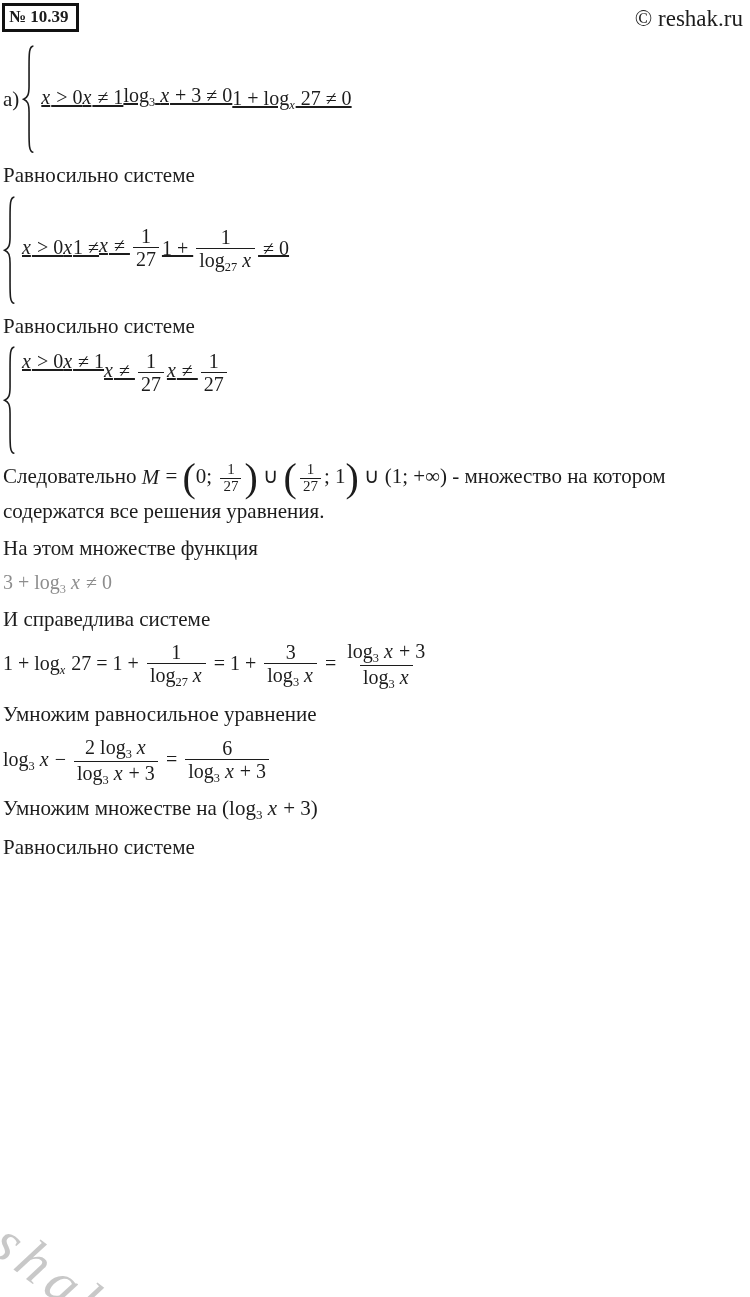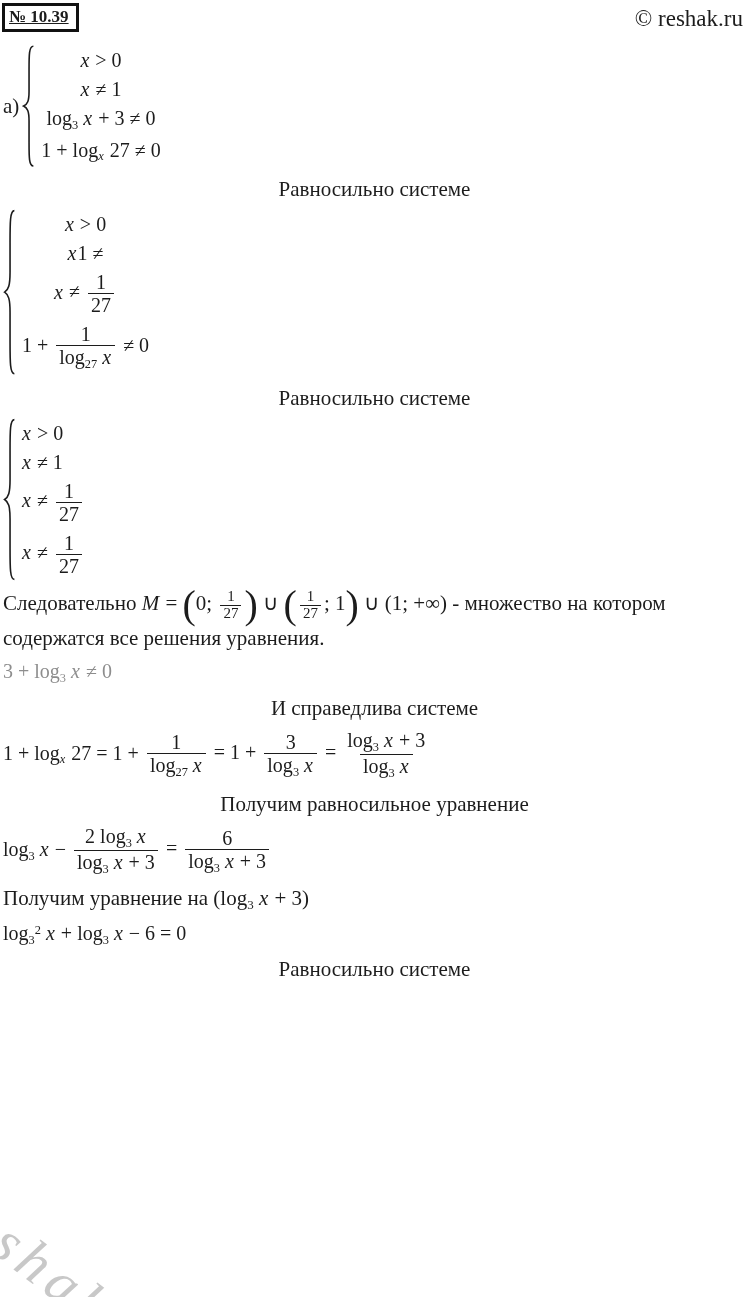--- a/index.html
+++ b/index.html
@@ -7,7 +7,7 @@
         font-family:"Liberation Serif",serif;color:#1c1c1c;}
   .hdr{display:flex;justify-content:space-between;align-items:flex-start;padding:4px 4px 0 3px;}
   .numbox{border:2px solid #111;outline:1px solid #111;outline-offset:0px;
-          padding:0 7px 2px 4px;font-weight:bold;font-size:17px;line-height:1.25;text-decoration:underline;}
+          padding:0 7px 2px 4px;font-weight:bold;font-size:17px;line-height:1.25;}
   .copyright{font-size:23px;padding:2px 3px 0 0;}
   #content{padding:6px 4px 0 3px;}
   .t-line{font-size:21px;line-height:1.25;margin:9px 0 7px;text-align:center;}

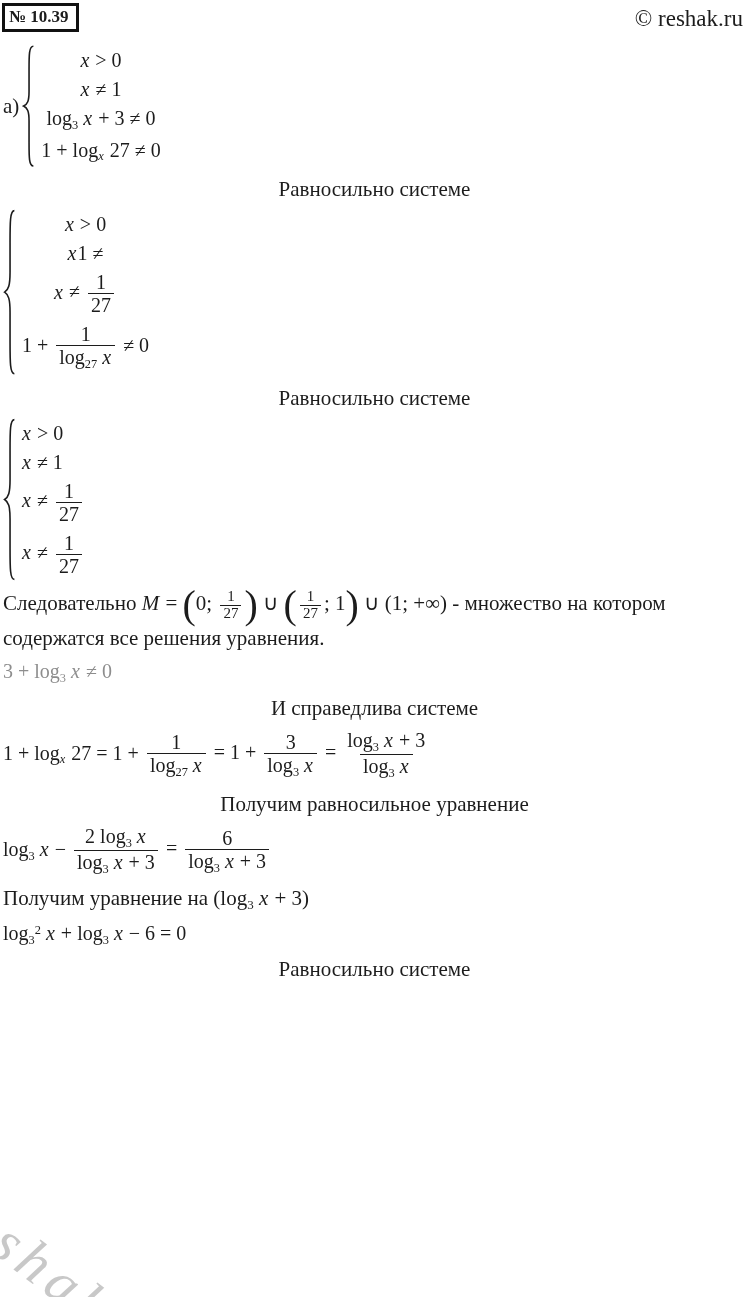--- a/index.html
+++ b/index.html
@@ -18,8 +18,8 @@
   .sys-prefix{font-size:21px;align-self:center;margin-right:3px;}
   .brace-wrap{width:13px;display:flex;}
   .brace-wrap svg{width:13px;height:100%;}
-  .sys-lines{position:relative;display:flex;flex-direction:column;width:fit-content;
-             padding:3px 0 3px 6px;}
+  .sys-lines{position:relative;display:flex;flex-direction:row;width:fit-content;
+             padding:3px 0 3px 6px;text-decoration:underline;}
   .sys-lines.center{align-items:center;}
   .sys-lines.left{align-items:flex-start;}
   .sys-lines.bracketed{padding-left:24px;}

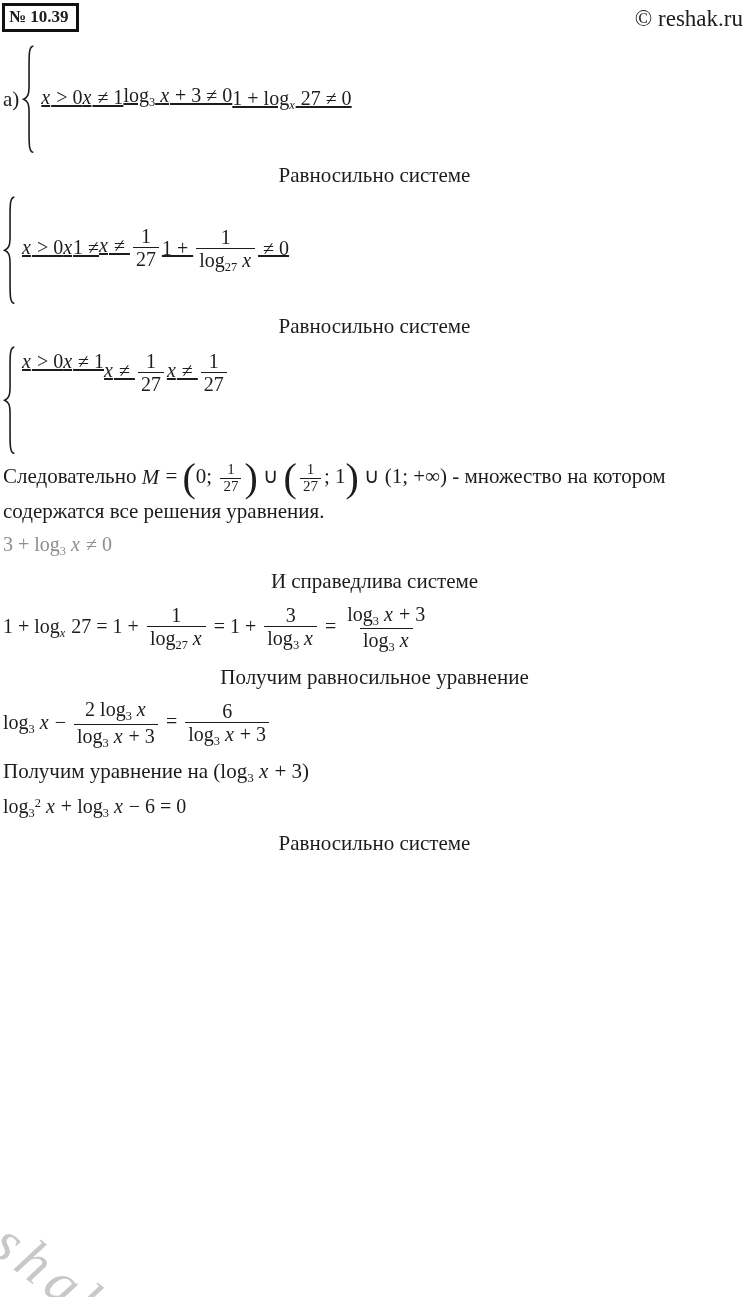--- a/index.html
+++ b/index.html
@@ -10,7 +10,7 @@
           padding:0 7px 2px 4px;font-weight:bold;font-size:17px;line-height:1.25;}
   .copyright{font-size:23px;padding:2px 3px 0 0;}
   #content{padding:6px 4px 0 3px;}
-  .t-line{font-size:21px;line-height:1.25;margin:9px 0 7px;text-align:center;}
+  .t-line{font-size:21px;line-height:1.25;margin:9px 0 7px;}
   .p-line{font-size:21px;line-height:1.45;margin:0 0;}
   .m-line{font-size:20px;line-height:1.3;margin:5px 0;}
   .muted{color:#8d8d8d;}

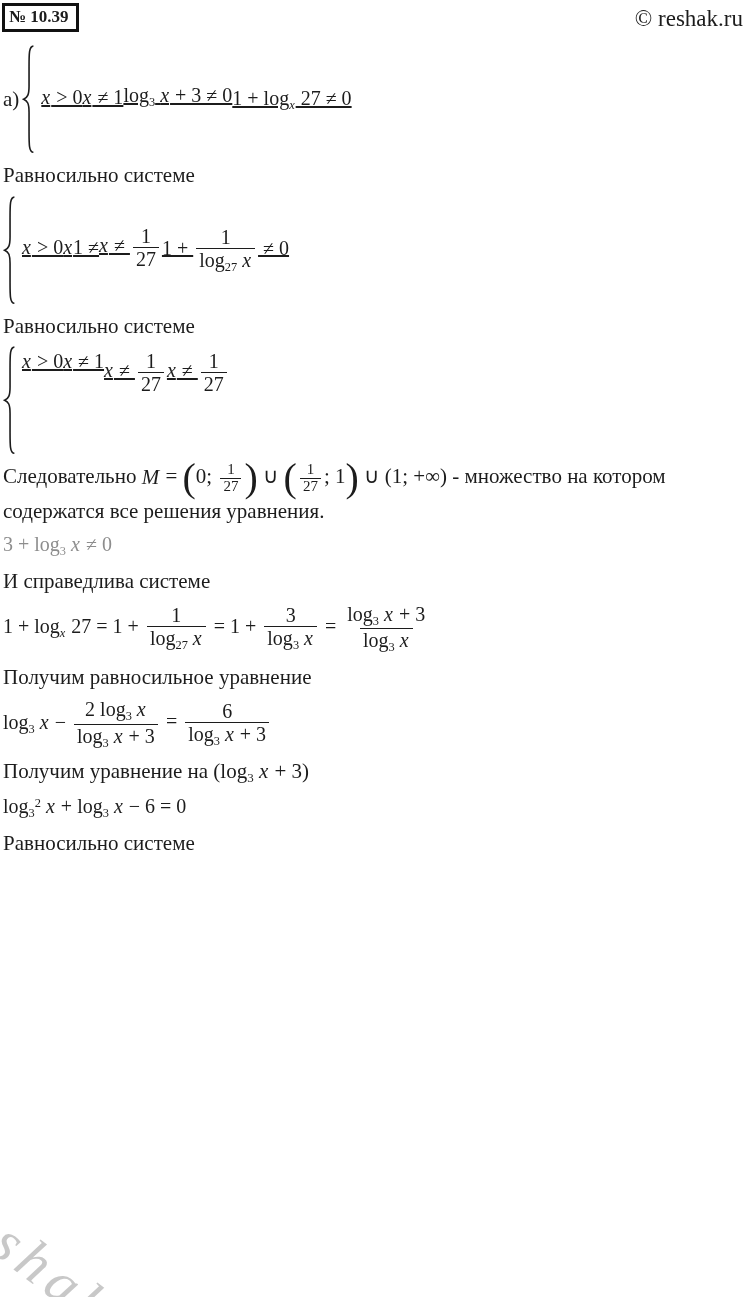--- a/index.html
+++ b/index.html
@@ -114,6 +114,7 @@
           <span class="fnum">1</span>
           <span class="fden">27</span>
         </span><span class="mth">; 1</span><span class="bigp">)</span><span class="mth"> ∪ (1; +∞) - множество на котором содержатся все решения уравнения.</span></div>
+      <div class="t-line">На этом множестве функция</div>
       <div class="m-line muted"><span class="mth">3 + log<sub>3</sub> <i>x</i> ≠ 0</span></div>
       <div class="t-line">И справедлива системе</div>
       <div class="m-line"><span class="mth">1 + log<sub><i>x</i></sub> 27 = 1 + </span><span class="frac">

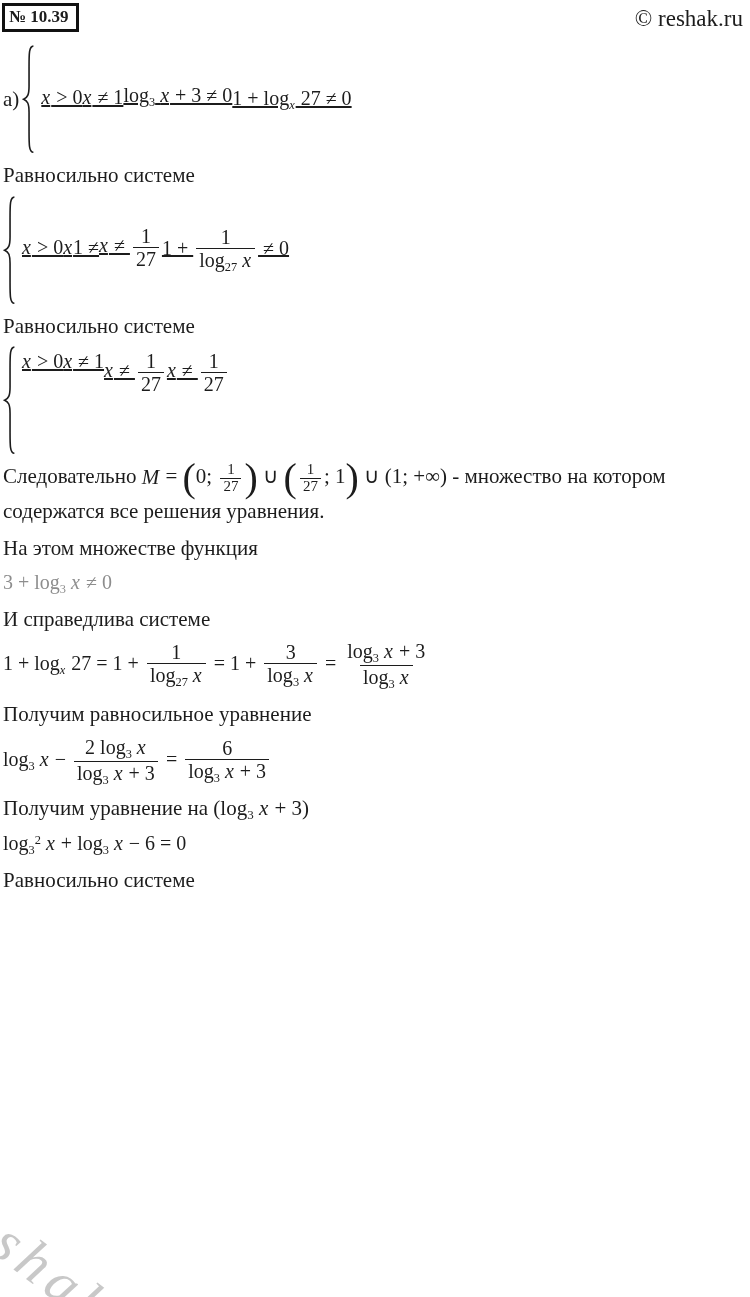--- a/index.html
+++ b/index.html
@@ -127,7 +127,7 @@
           <span class="fnum">log<sub>3</sub> <i>x</i> + 3</span>
           <span class="fden">log<sub>3</sub> <i>x</i></span>
         </span></div>
-      <div class="t-line">Получим равносильное уравнение</div>
+      <div class="t-line">Умножим равносильное уравнение</div>
       <div class="m-line"><span class="mth">log<sub>3</sub> <i>x</i> − </span><span class="frac">
           <span class="fnum">2 log<sub>3</sub> <i>x</i></span>
           <span class="fden">log<sub>3</sub> <i>x</i> + 3</span>

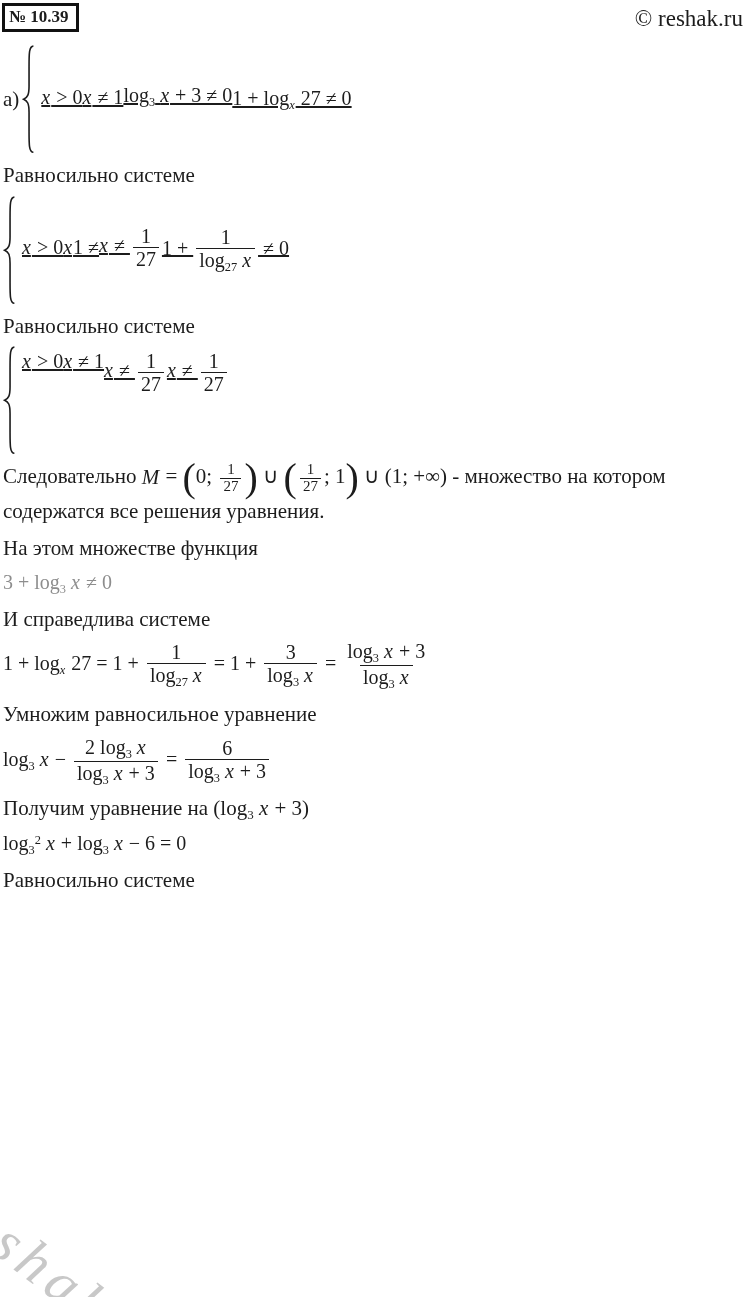--- a/index.html
+++ b/index.html
@@ -135,7 +135,7 @@
           <span class="fnum">6</span>
           <span class="fden">log<sub>3</sub> <i>x</i> + 3</span>
         </span></div>
-      <div class="p-line"><span class="txt">Получим уравнение на </span><span class="mth">(log<sub>3</sub> <i>x</i> + 3)</span></div>
+      <div class="p-line"><span class="txt">Умножим множестве на </span><span class="mth">(log<sub>3</sub> <i>x</i> + 3)</span></div>
       <div class="m-line"><span class="mth">log<sub>3</sub><sup>2</sup> <i>x</i> + log<sub>3</sub> <i>x</i> − 6 = 0</span></div>
       <div class="t-line">Равносильно системе</div>
     </div>

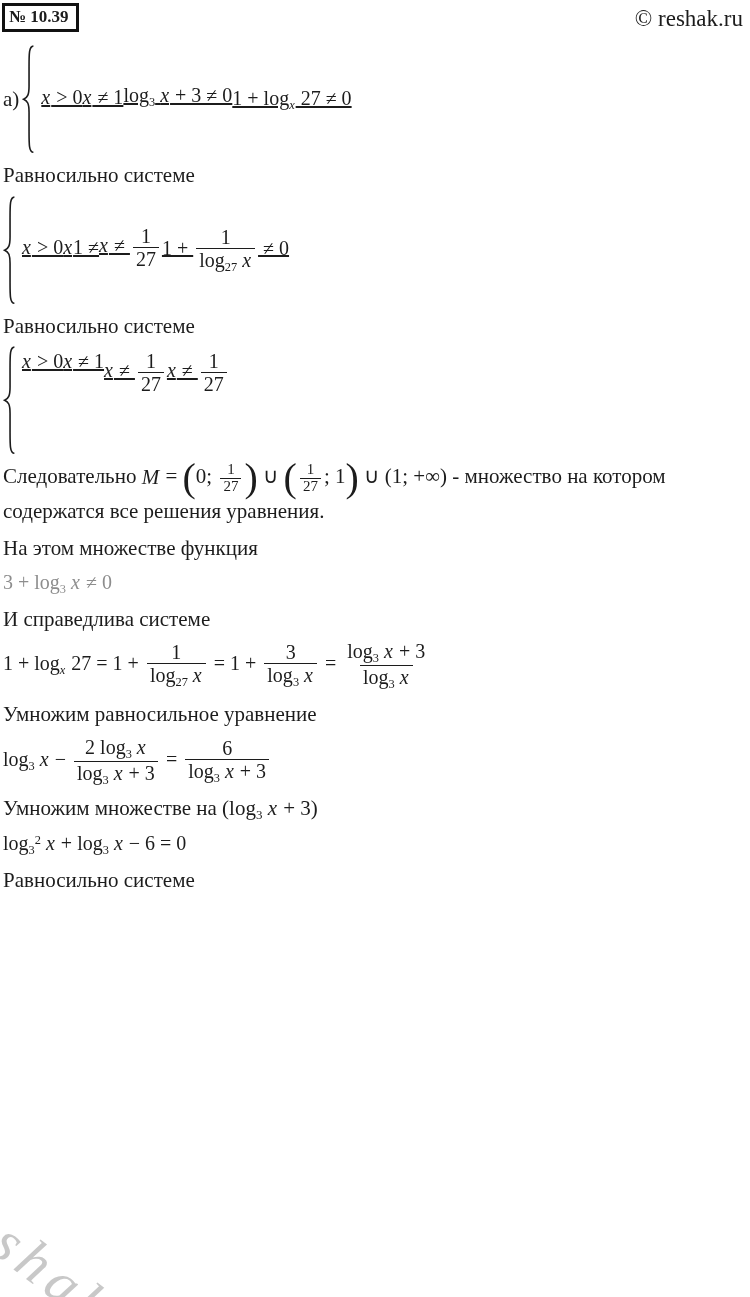--- a/index.html
+++ b/index.html
@@ -136,7 +136,6 @@
           <span class="fden">log<sub>3</sub> <i>x</i> + 3</span>
         </span></div>
       <div class="p-line"><span class="txt">Умножим множестве на </span><span class="mth">(log<sub>3</sub> <i>x</i> + 3)</span></div>
-      <div class="m-line"><span class="mth">log<sub>3</sub><sup>2</sup> <i>x</i> + log<sub>3</sub> <i>x</i> − 6 = 0</span></div>
       <div class="t-line">Равносильно системе</div>
     </div>
   <div id="watermark">reshak.ru</div>

